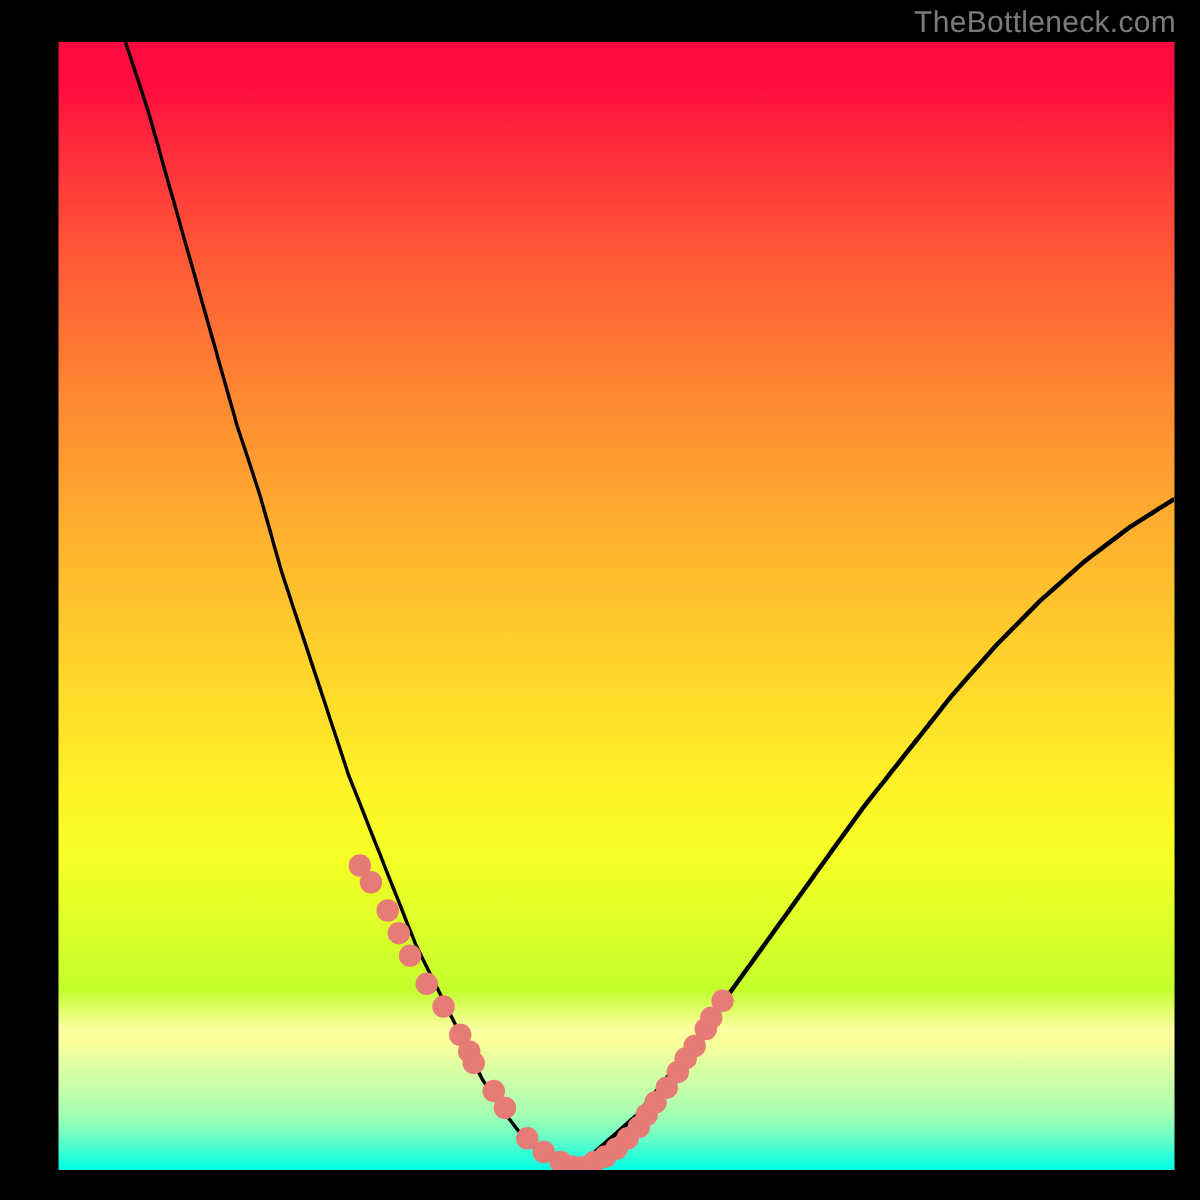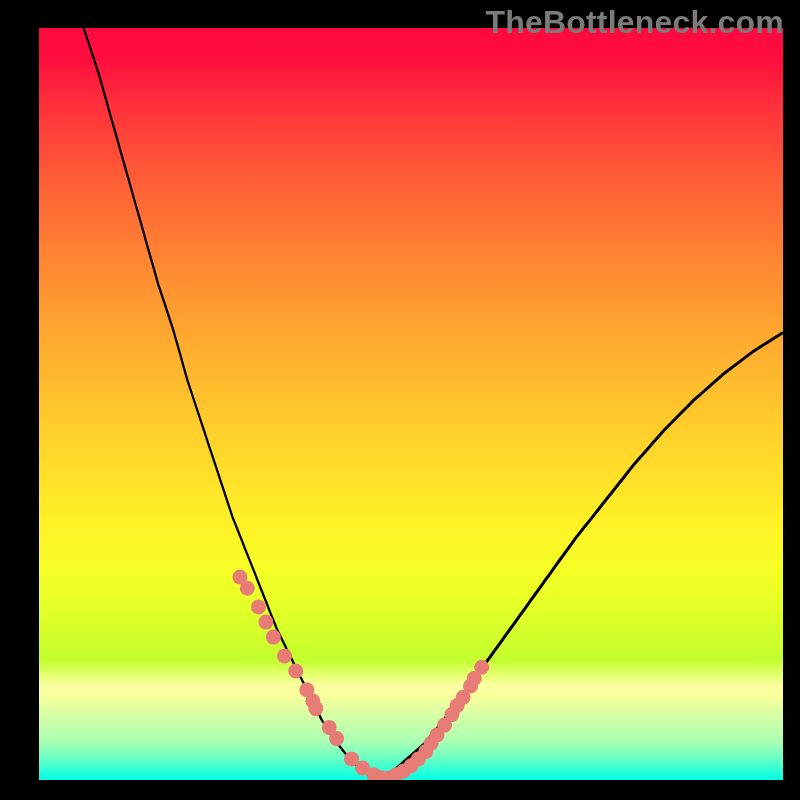--- a/index.html
+++ b/index.html
@@ -58,8 +58,8 @@
     top: 4px;
     right: 16px;
     font-family: Arial, Helvetica, sans-serif;
-    font-size: 32px;
-    font-weight: 700;
+    font-size: 20px;
+    font-weight: 400;
     color: #7b7b7c;
     letter-spacing: 0.2px;
   }

